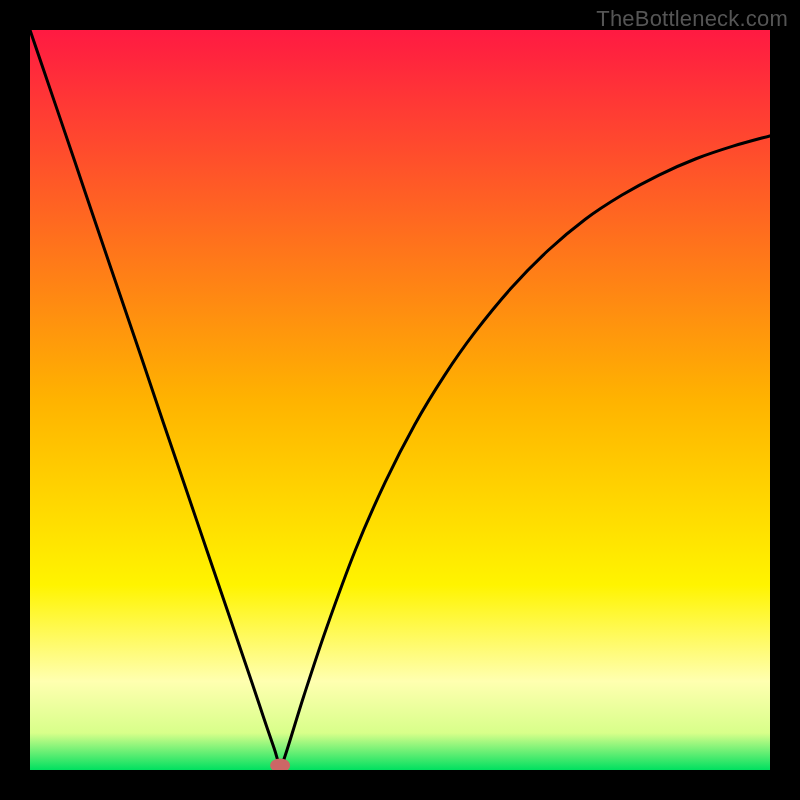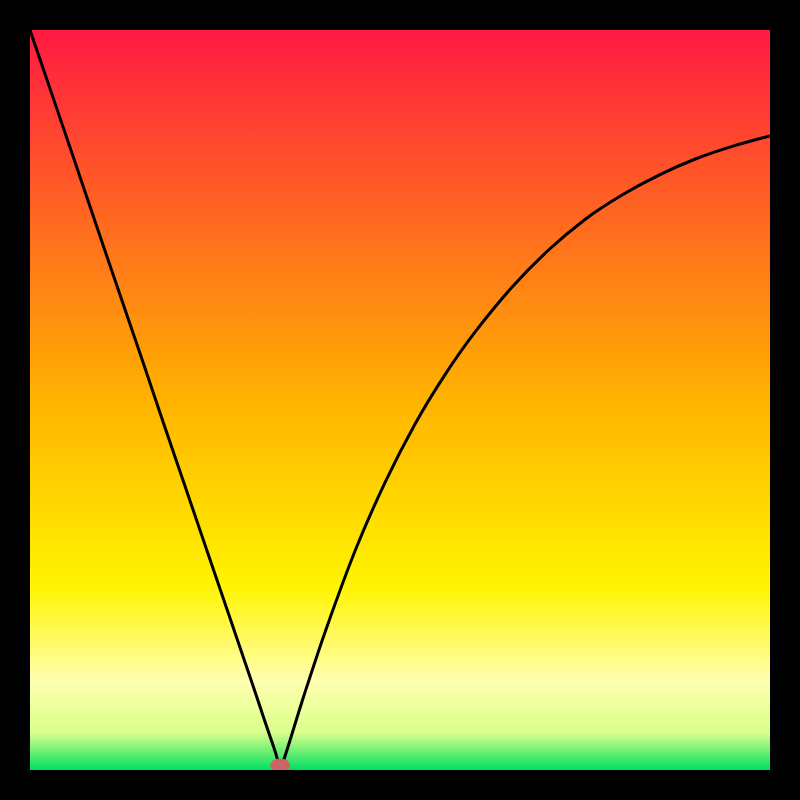--- a/index.html
+++ b/index.html
@@ -33,6 +33,7 @@
 <body>
 
 <div class="frame">
+  <div class="watermark">TheBottleneck.com</div>
   <div class="plot-area">
     <svg id="chart-svg" width="740" height="740" viewBox="0 0 740 740">
         <defs>

